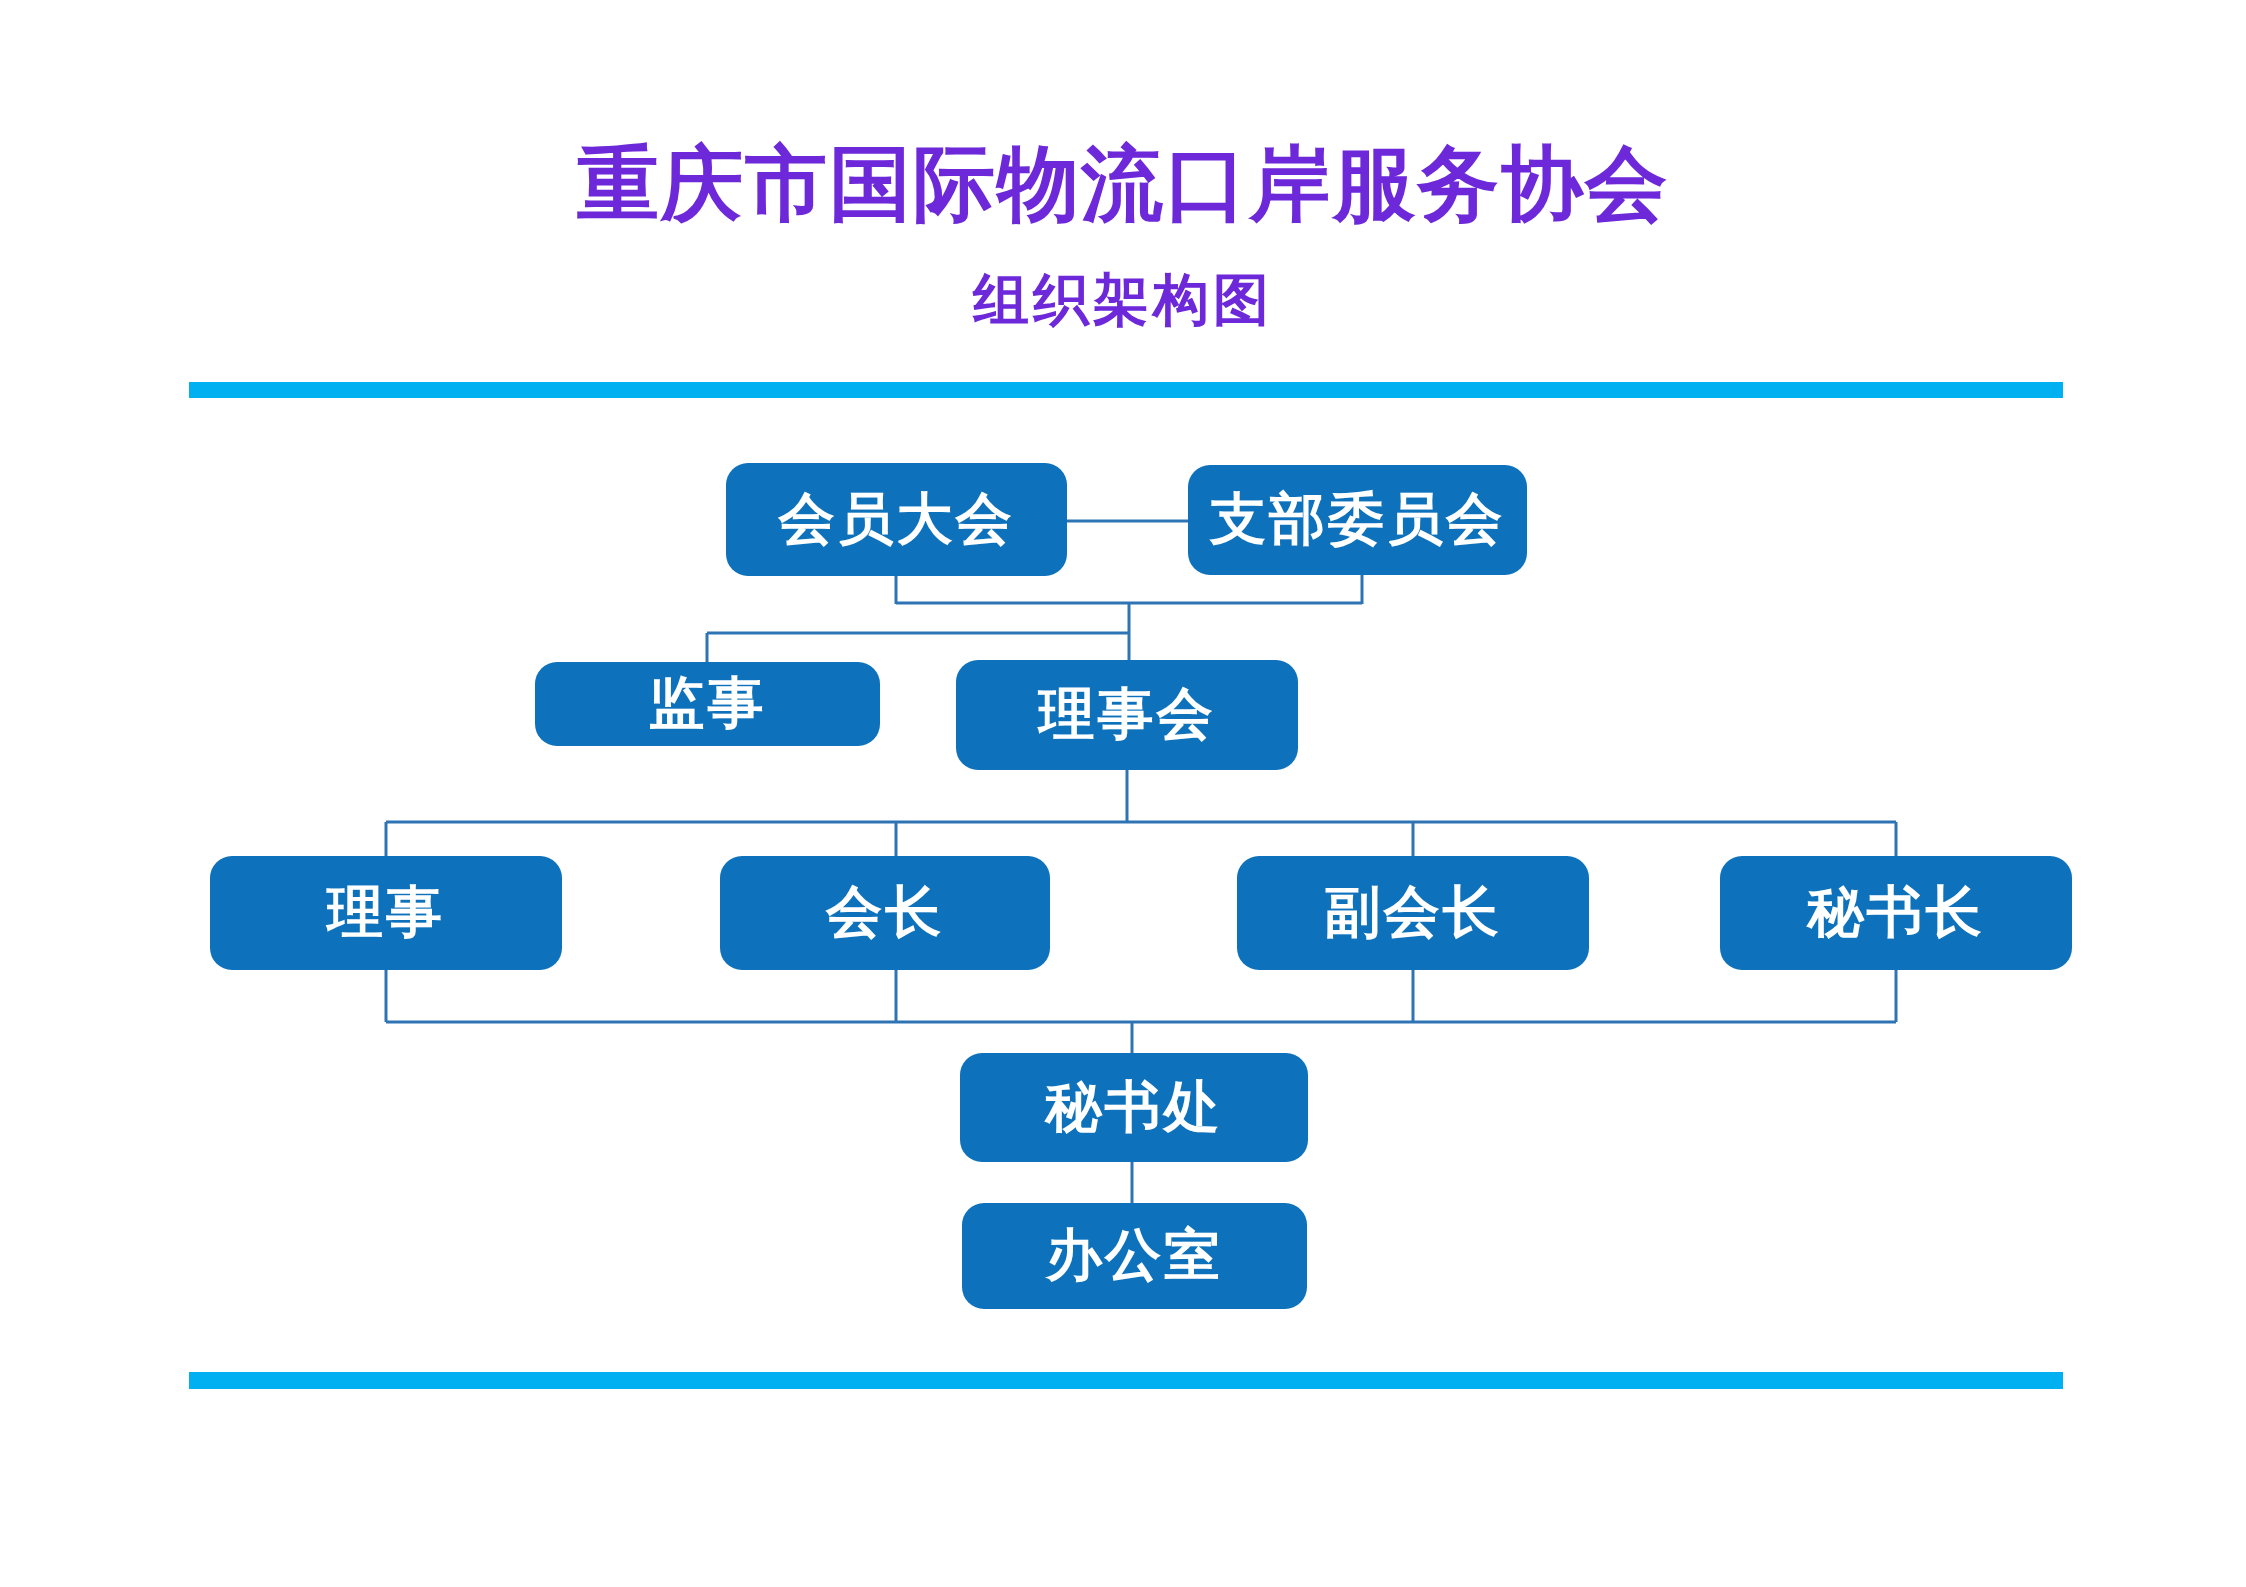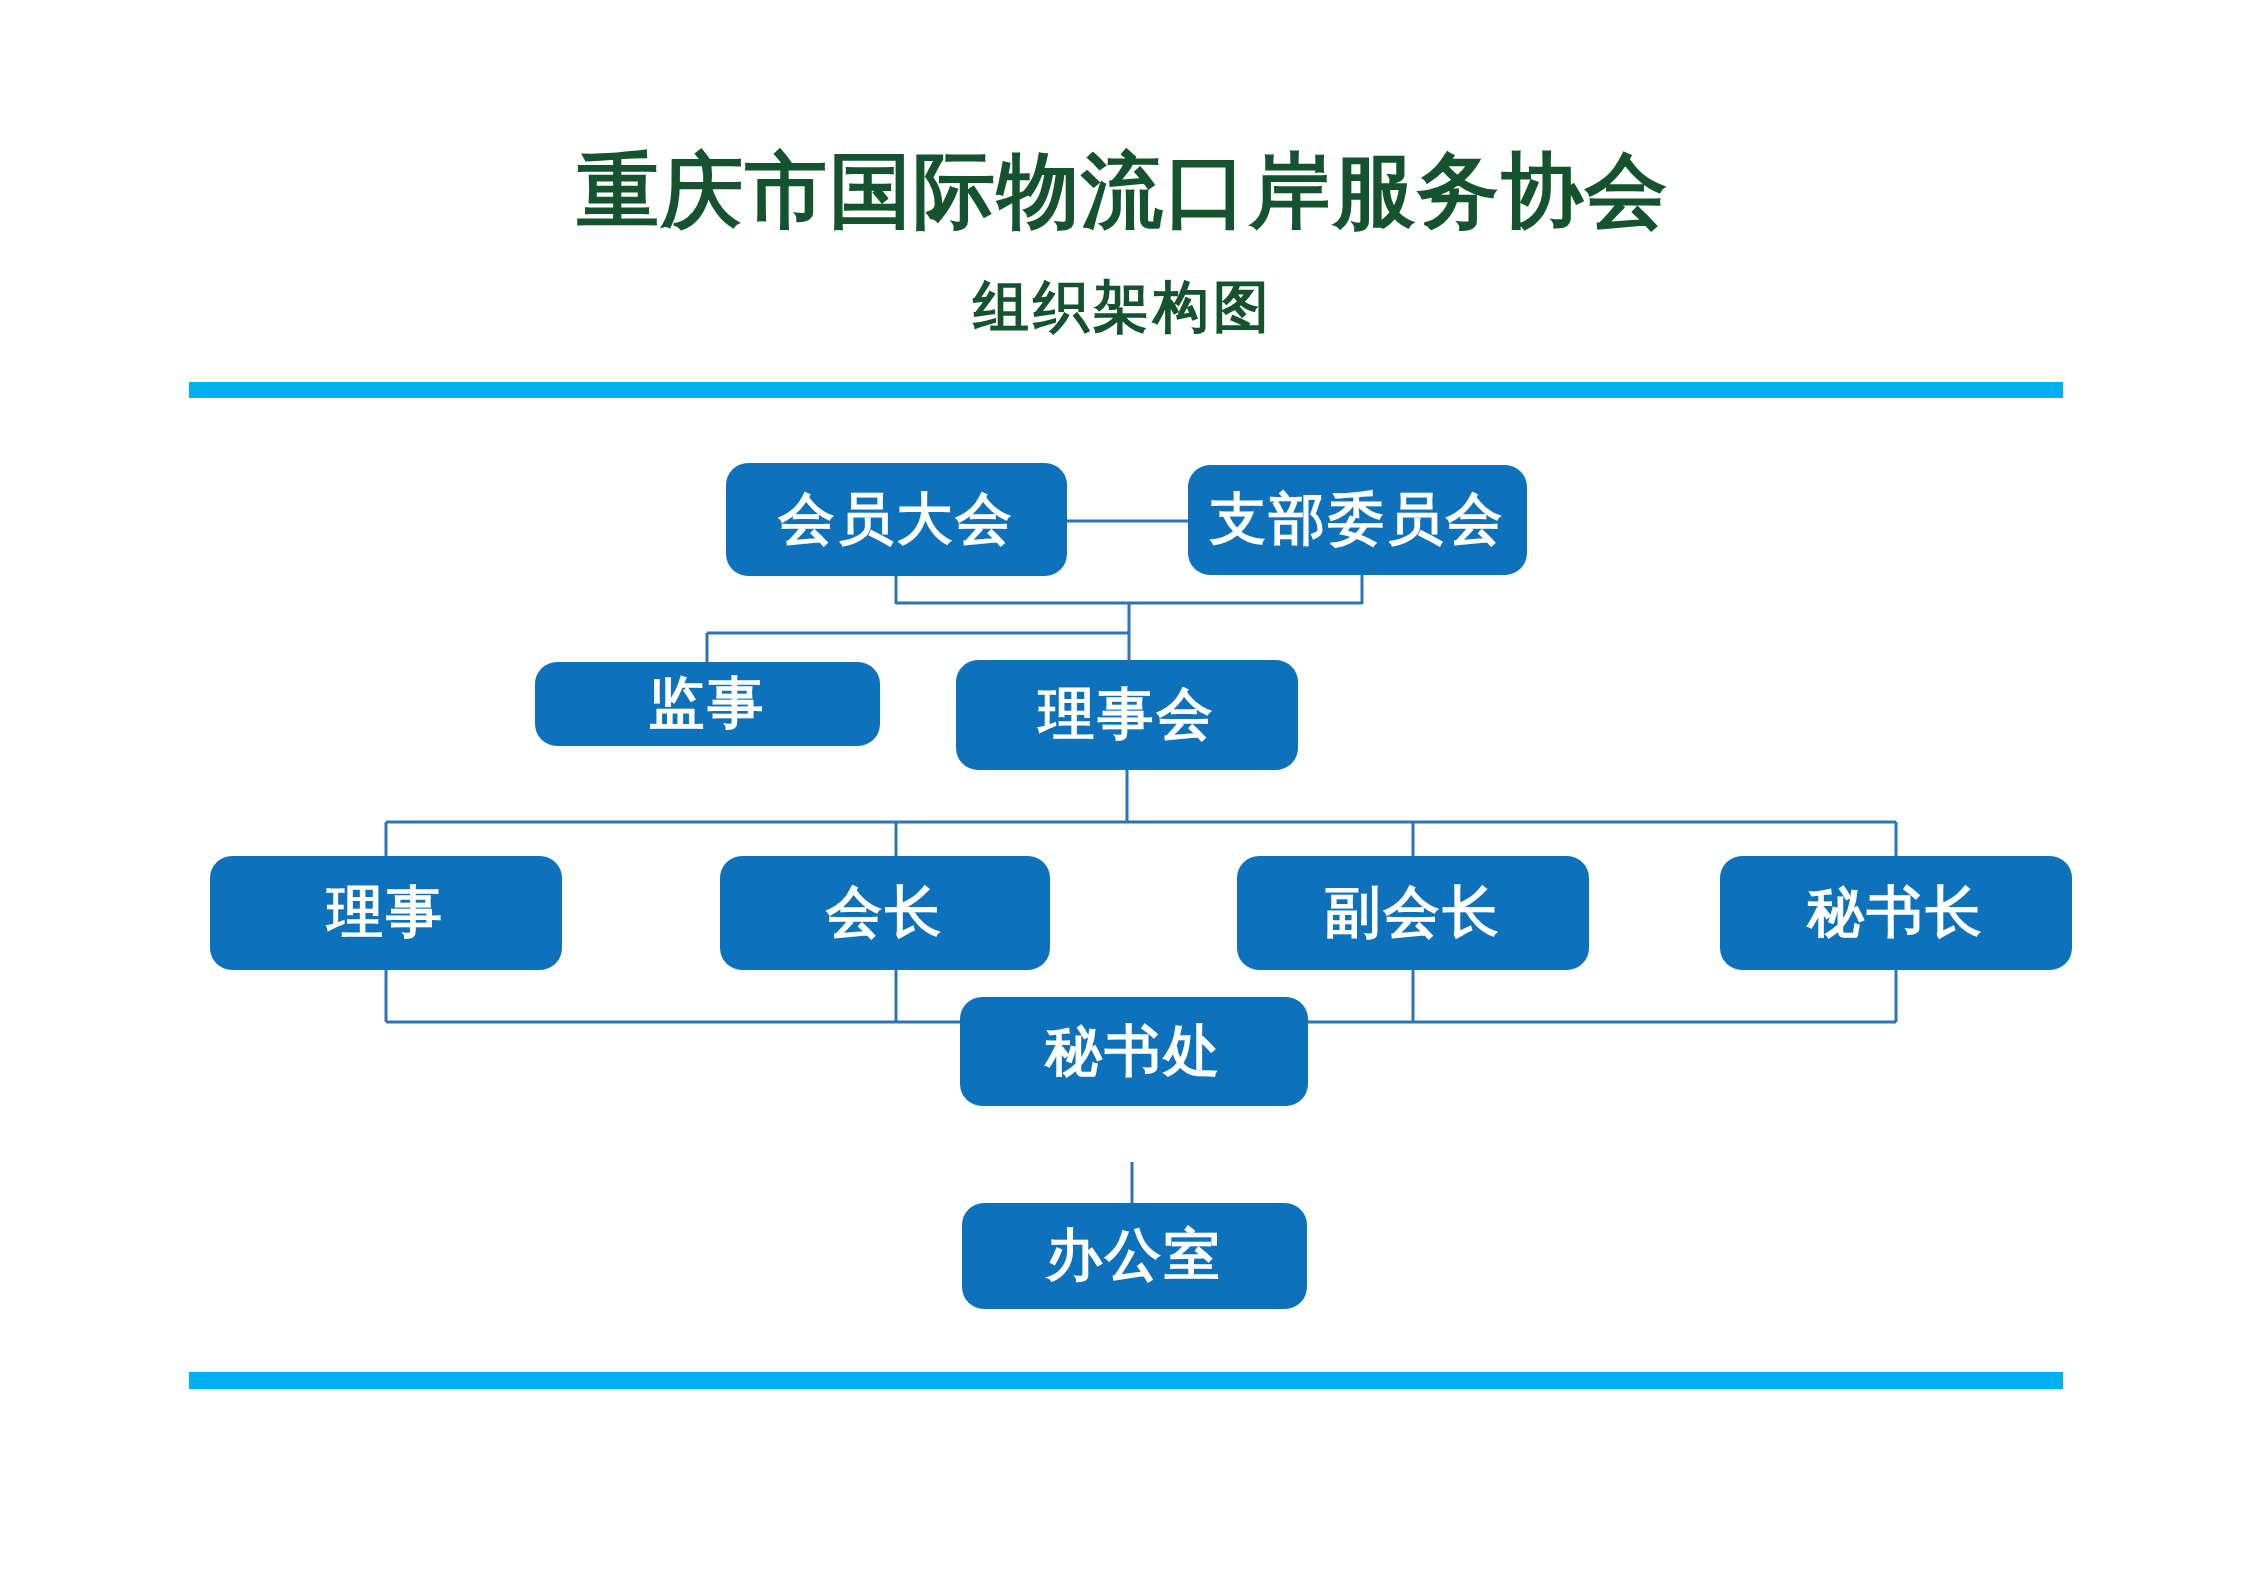--- a/index.html
+++ b/index.html
@@ -17,11 +17,11 @@
   }
   .title-block {
     position: absolute;
-    top: 136px;
+    top: 129px;
     left: 0;
     width: 100%;
     text-align: center;
-    color: #14532d;
+    color: #6d28d9;
     font-weight: bold;
   }
   .title-line1 {

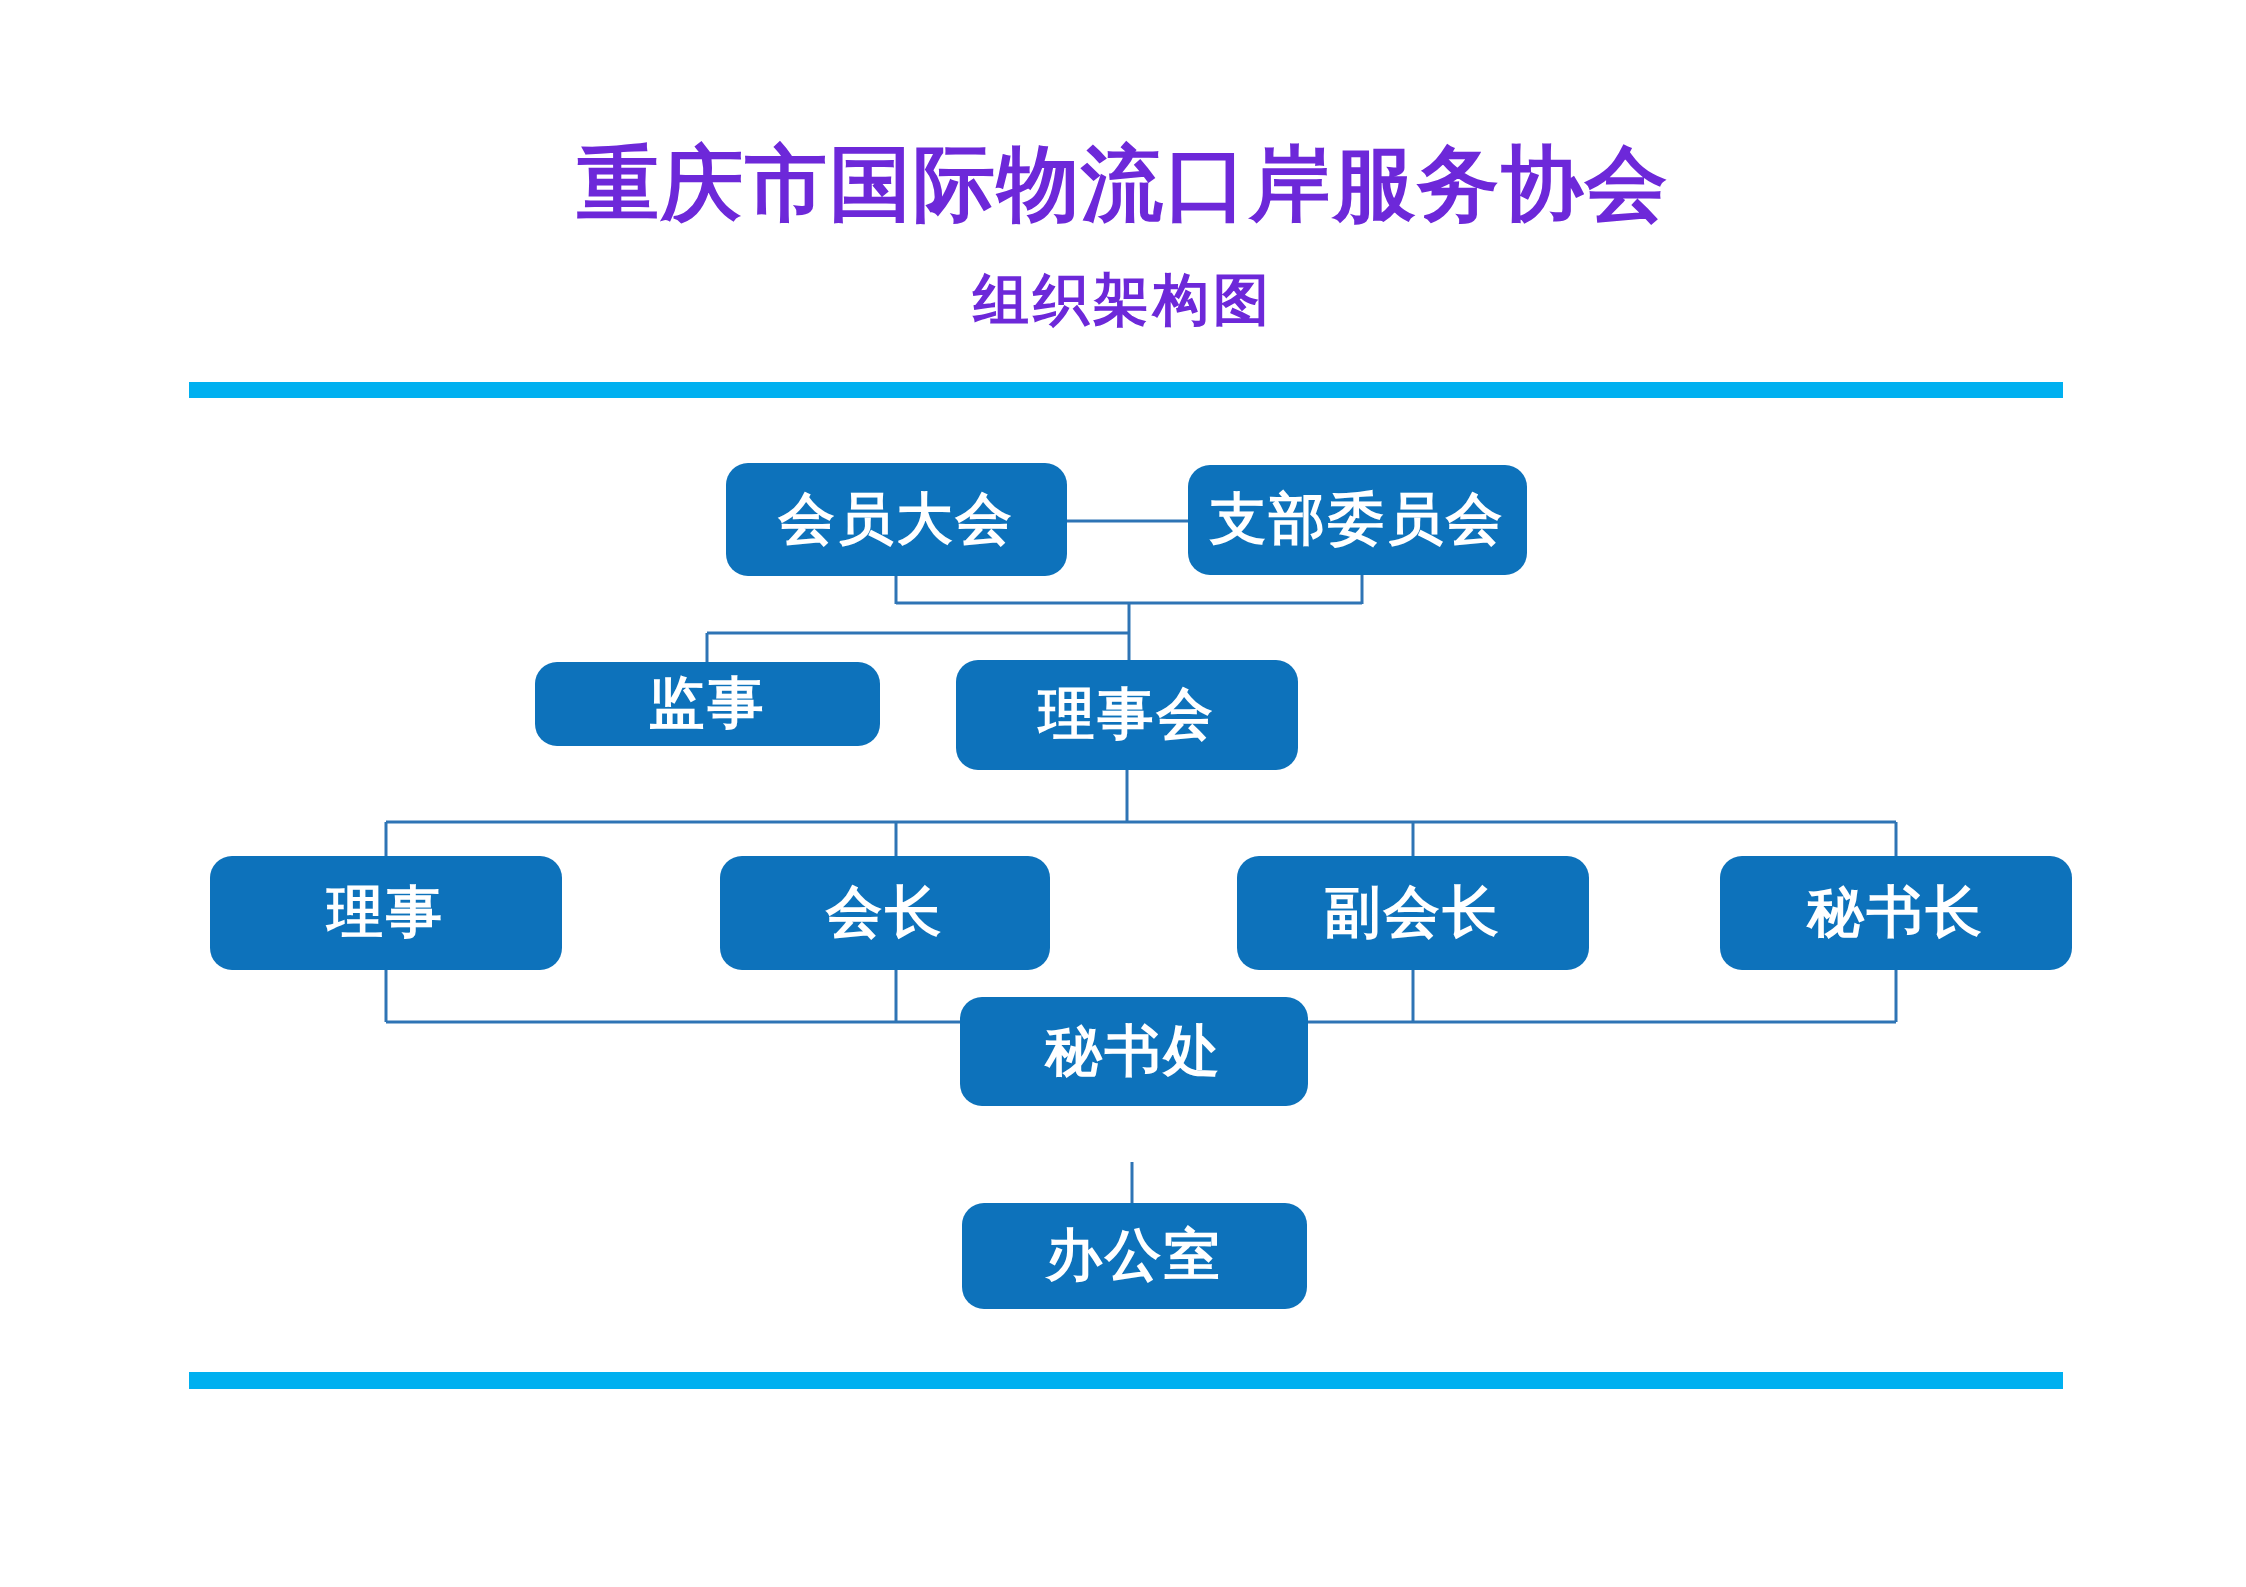--- a/index.html
+++ b/index.html
@@ -120,7 +120,7 @@
   <div class="node" style="left:720px;  top:856px;  width:330px; height:114px">会长</div>
   <div class="node" style="left:1237px; top:856px;  width:352px; height:114px">副会长</div>
   <div class="node" style="left:1720px; top:856px;  width:352px; height:114px">秘书长</div>
-  <div class="node" style="left:960px;  top:997px; width:348px; height:109px">秘书处</div>
+  <div class="node" style="left:960px;  top:1053px; width:348px; height:109px">秘书处</div>
   <div class="node" style="left:962px;  top:1203px; width:345px; height:106px">办公室</div>
 
 </div>

